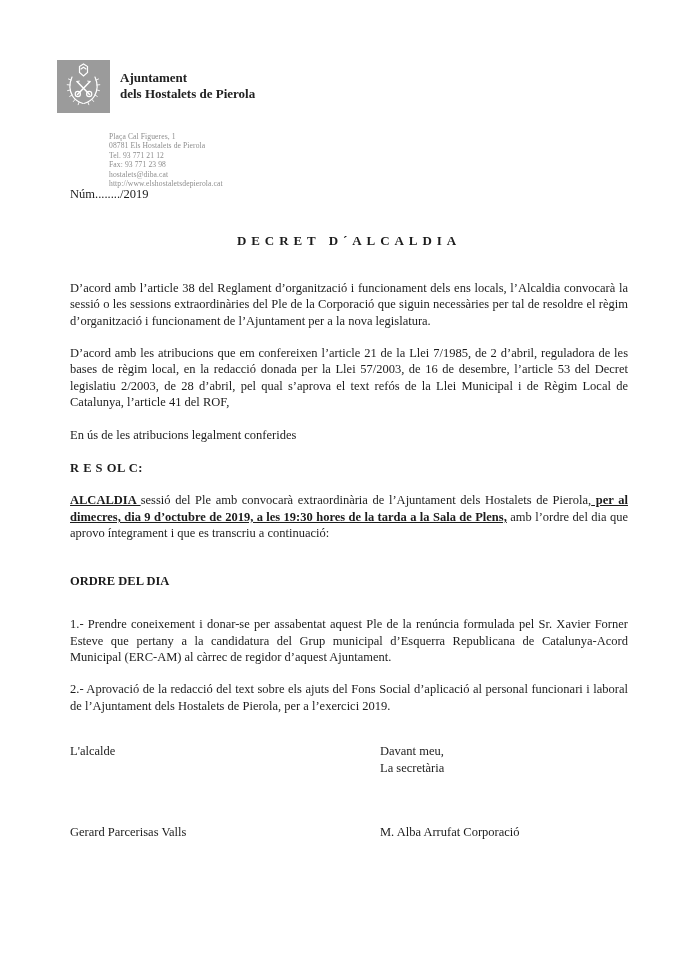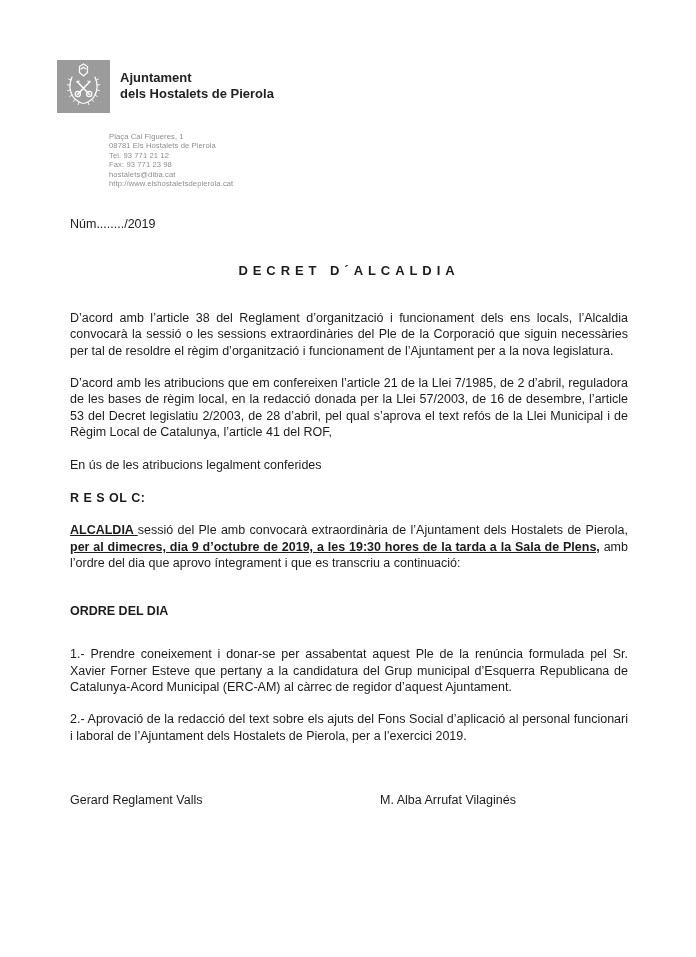--- a/index.html
+++ b/index.html
@@ -8,7 +8,7 @@
     width: 696px;
     height: 957px;
     background: #ffffff;
-    font-family: Liberation Sans, sans-serif;
+    font-family: Liberation Serif, serif;
     color: #1c1c1c;
     overflow: hidden;
   }

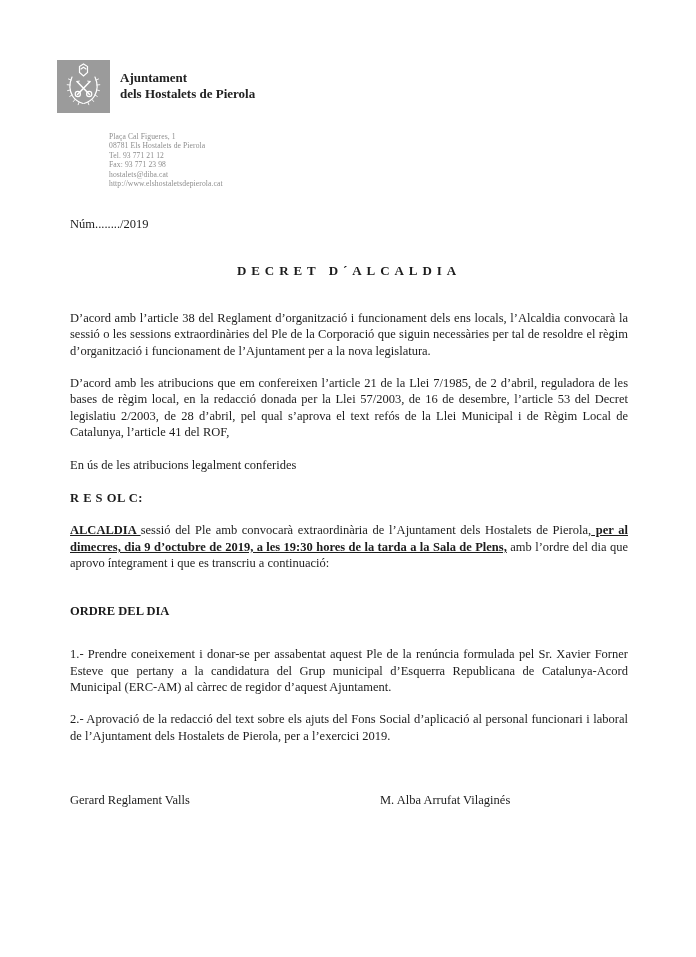--- a/index.html
+++ b/index.html
@@ -37,7 +37,7 @@
   
   .content {
     position: absolute;
-    left: 70px; top: 216px;
+    left: 70px; top: 186px;
     width: 558px;
     font-size: 12.5px;
     line-height: 16.4px;

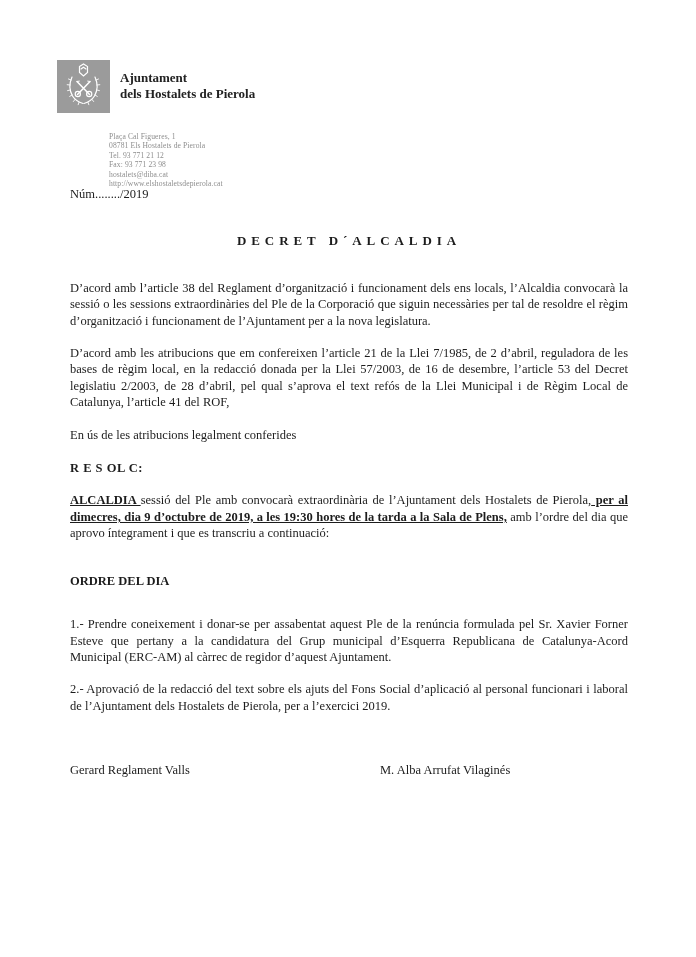--- a/index.html
+++ b/index.html
@@ -133,6 +133,13 @@
     <p class="just mt-para">2.- Aprovació de la redacció del text sobre els ajuts del Fons Social d’aplicació al personal funcionari i laboral de l’Ajuntament dels Hostalets de Pierola, per a l’exercici 2019.</p>
 
 
+    <div class="sig-row">
+      <span class="left-col">L'alcalde</span>
+      <span class="right-col">
+        <span>Davant meu,</span><br>
+        <span>La secretària</span>
+      </span>
+    </div>
 
     <div class="sig-row names-row">
       <span class="left-col">Gerard Reglament Valls</span>

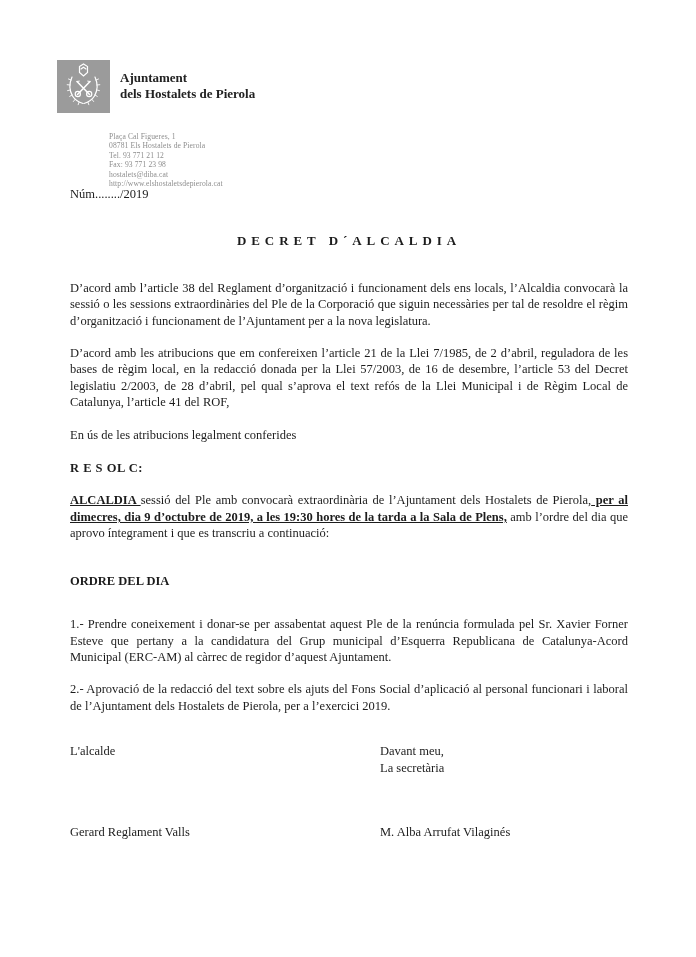--- a/index.html
+++ b/index.html
@@ -142,7 +142,7 @@
     </div>
 
     <div class="sig-row names-row">
-      <span class="left-col">Gerard Reglament Valls</span>
+      <span class="left-col">Gerard Parcerisas Valls</span>
       <span class="right-col">M. Alba Arrufat Vilaginés</span>
     </div>
 

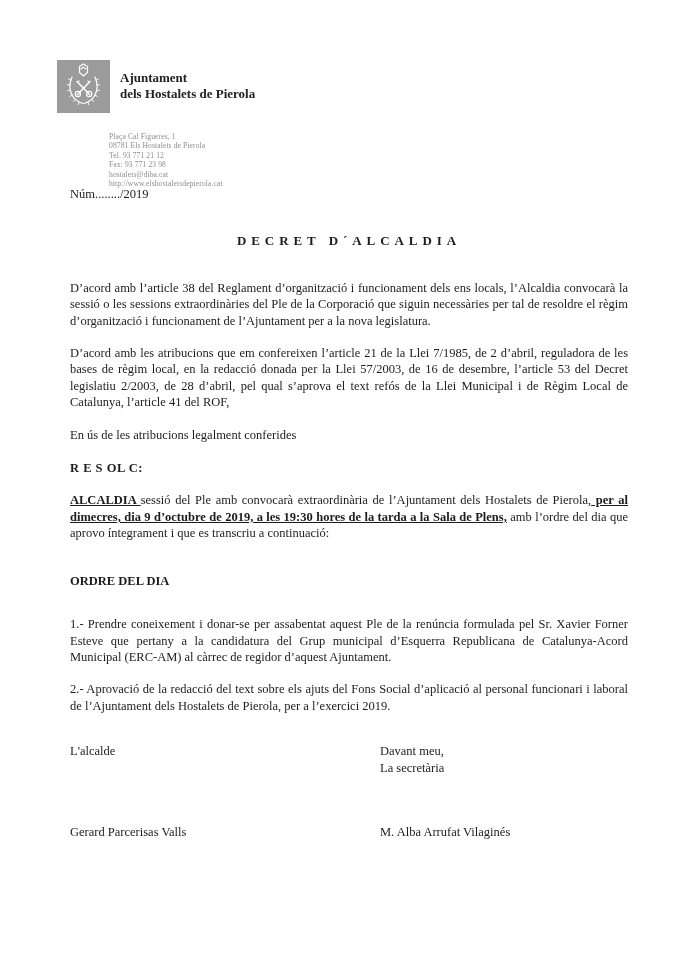--- a/index.html
+++ b/index.html
@@ -143,7 +143,7 @@
 
     <div class="sig-row names-row">
       <span class="left-col">Gerard Parcerisas Valls</span>
-      <span class="right-col">M. Alba Arrufat Vilaginés</span>
+      <span class="right-col">M. Alba Arrufat Corporació</span>
     </div>
 
   </div>

